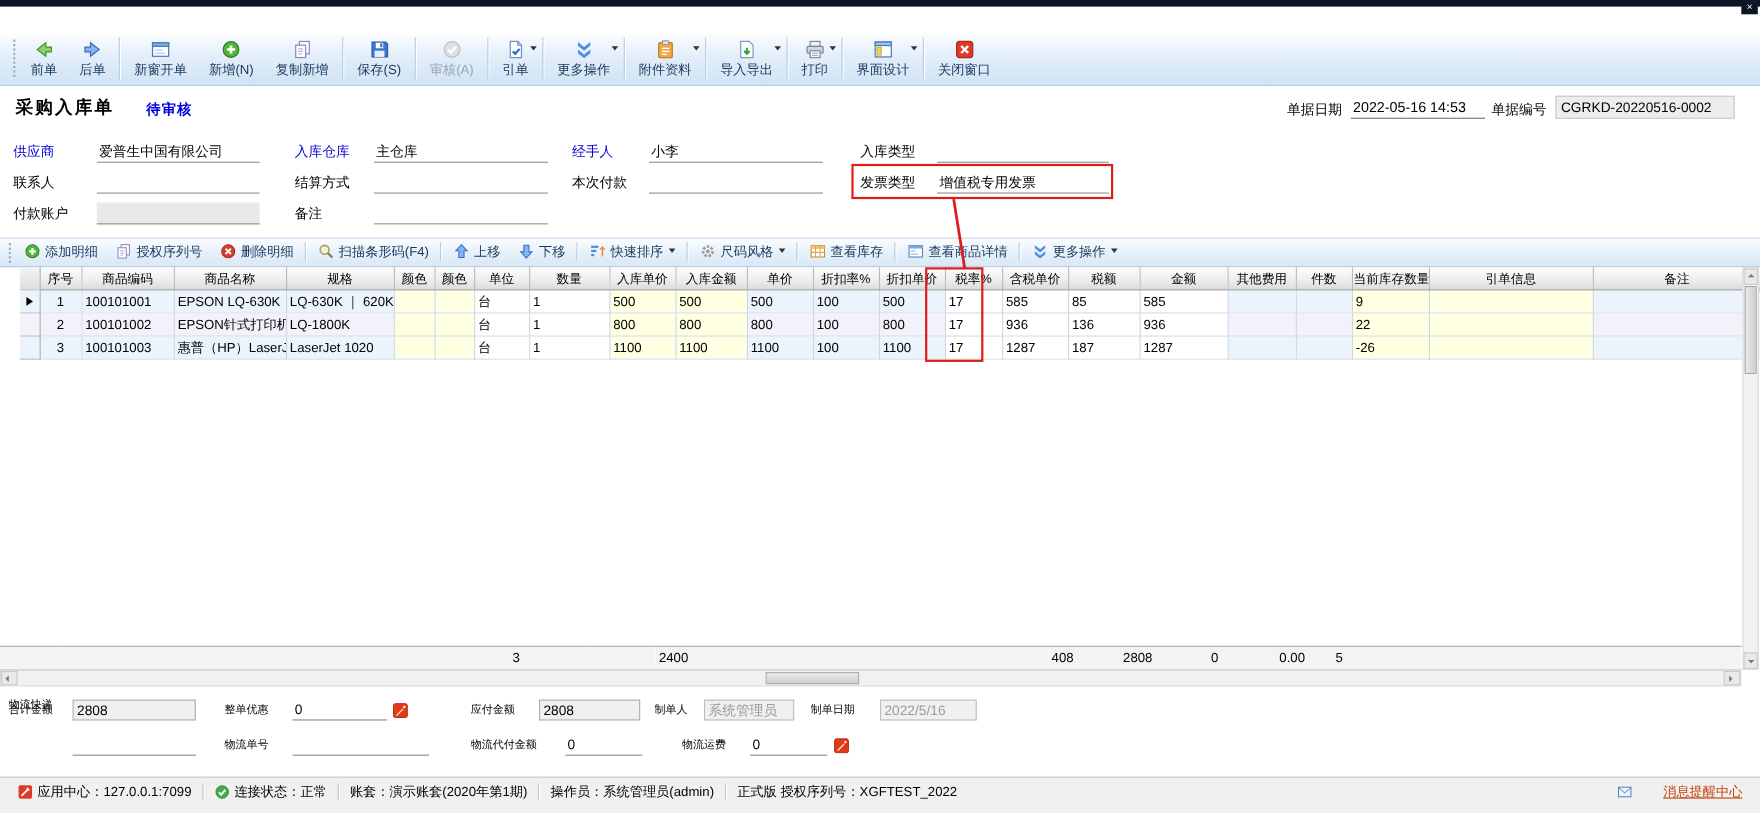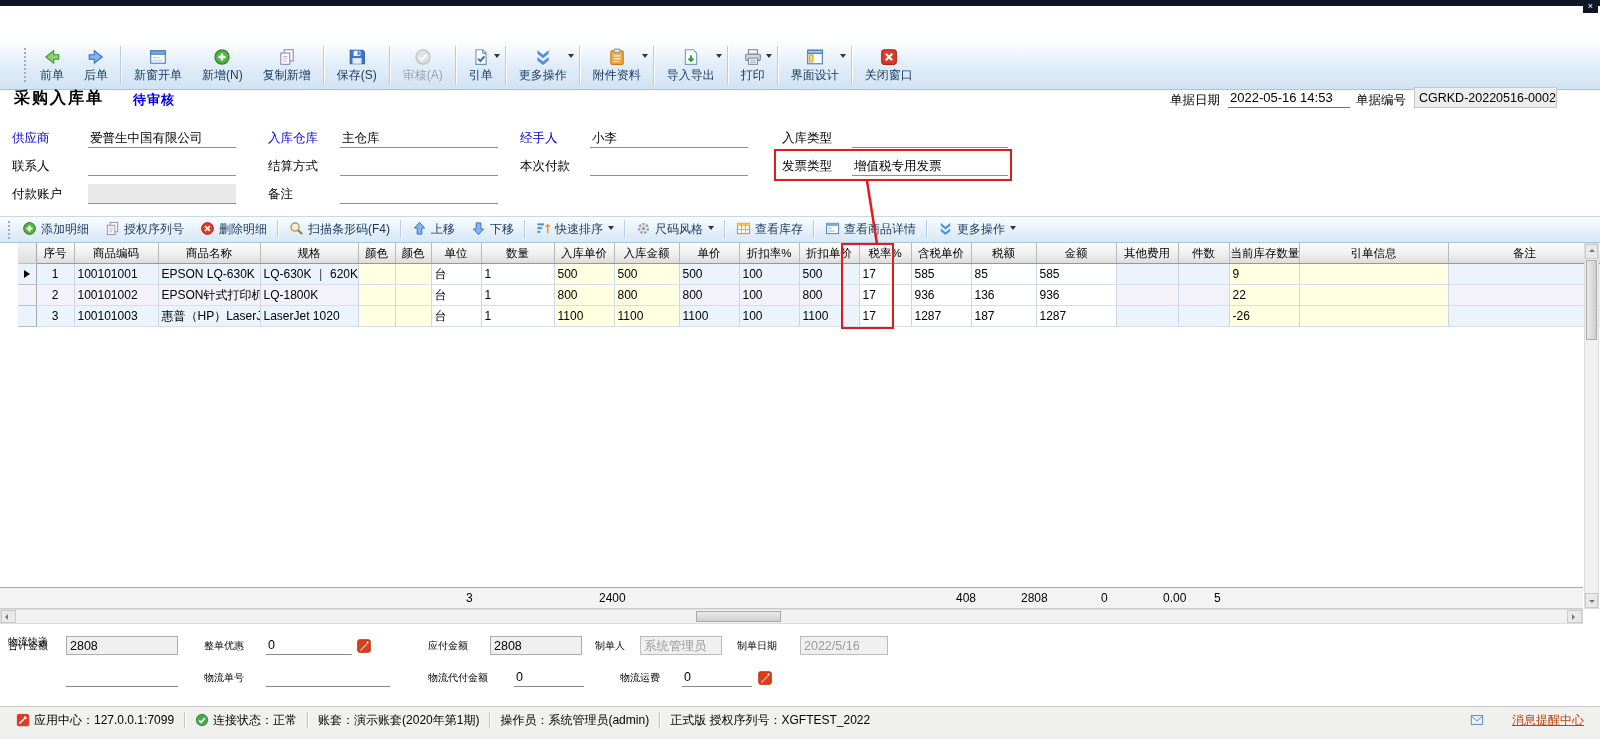--- a/index.html
+++ b/index.html
@@ -11,7 +11,7 @@
   .tab.inactive{left:8px;width:160px;}
   .tab.active{left:168px;width:162px;background:#fff;z-index:2;height:24px;}
   .tab-x{margin-left:14px;color:#555;font-weight:normal;font-size:11px;cursor:pointer;}
-  .toolbar{position:absolute;left:0;top:30px;width:1600px;height:48px;background:linear-gradient(180deg,#fdfeff,#e3eef9 45%,#d0e3f4);border-bottom:1px solid #a9c3dc;box-sizing:border-box;padding-left:24px;white-space:nowrap;margin-top:12px;}
+  .toolbar{position:absolute;left:0;top:30px;width:1600px;height:48px;background:linear-gradient(180deg,#fdfeff,#e3eef9 45%,#d0e3f4);border-bottom:1px solid #a9c3dc;box-sizing:border-box;padding-left:12px;white-space:nowrap;}
   .drag{display:inline-block;vertical-align:top;height:34px;margin:6px 4px 0 0;border-left:2px dotted #9ab0c8;}
   .tbtn{display:inline-block;position:relative;vertical-align:top;margin-top:3px;padding:2px 10px 0 10px;text-align:center;color:#17375e;height:41px;box-sizing:border-box;cursor:pointer;}
   .tbtn .icn{display:block;width:18px;height:18px;margin:1px auto 1px;}

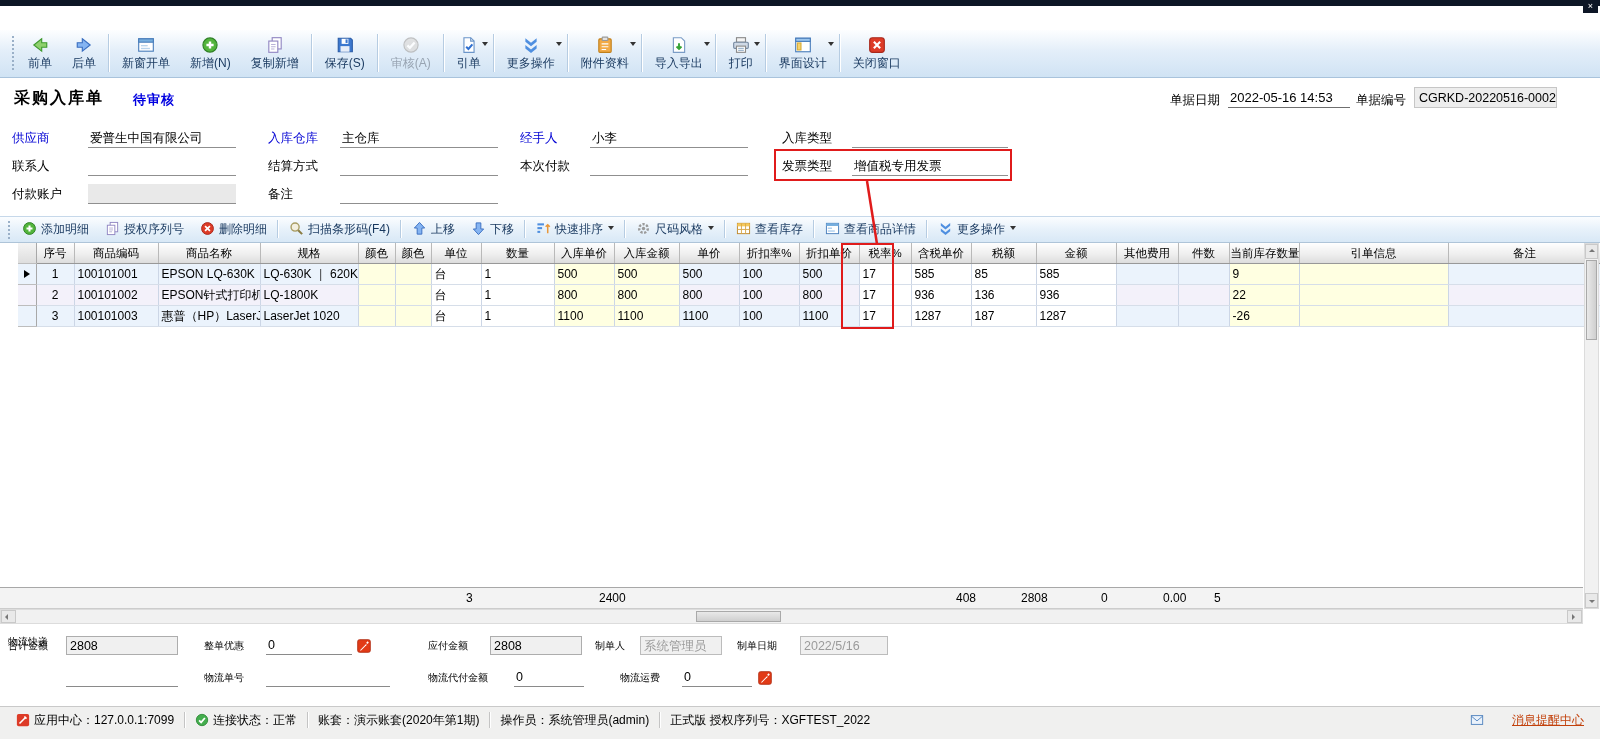--- a/index.html
+++ b/index.html
@@ -140,7 +140,7 @@
   <span class="hd-label" style="left:1170px;top:90px">单据日期</span>
   <span class="hd-underline" style="left:1228px;top:88px;width:122px"><span>2022-05-16 14:53</span></span>
   <span class="hd-label" style="left:1356px;top:90px">单据编号</span>
-  <span class="hd-box" style="left:1414px;top:87px;width:143px">CGRKD-20220516-0002</span>
+  <span class="hd-box" style="left:1414px;top:87px;width:163px">CGRKD-20220516-0002</span>
 
   <span class="fl blue" style="left:12px;top:128px">供应商</span>
   <span class="fv" style="left:88px;top:128px;width:148px"><span>爱普生中国有限公司</span></span>

